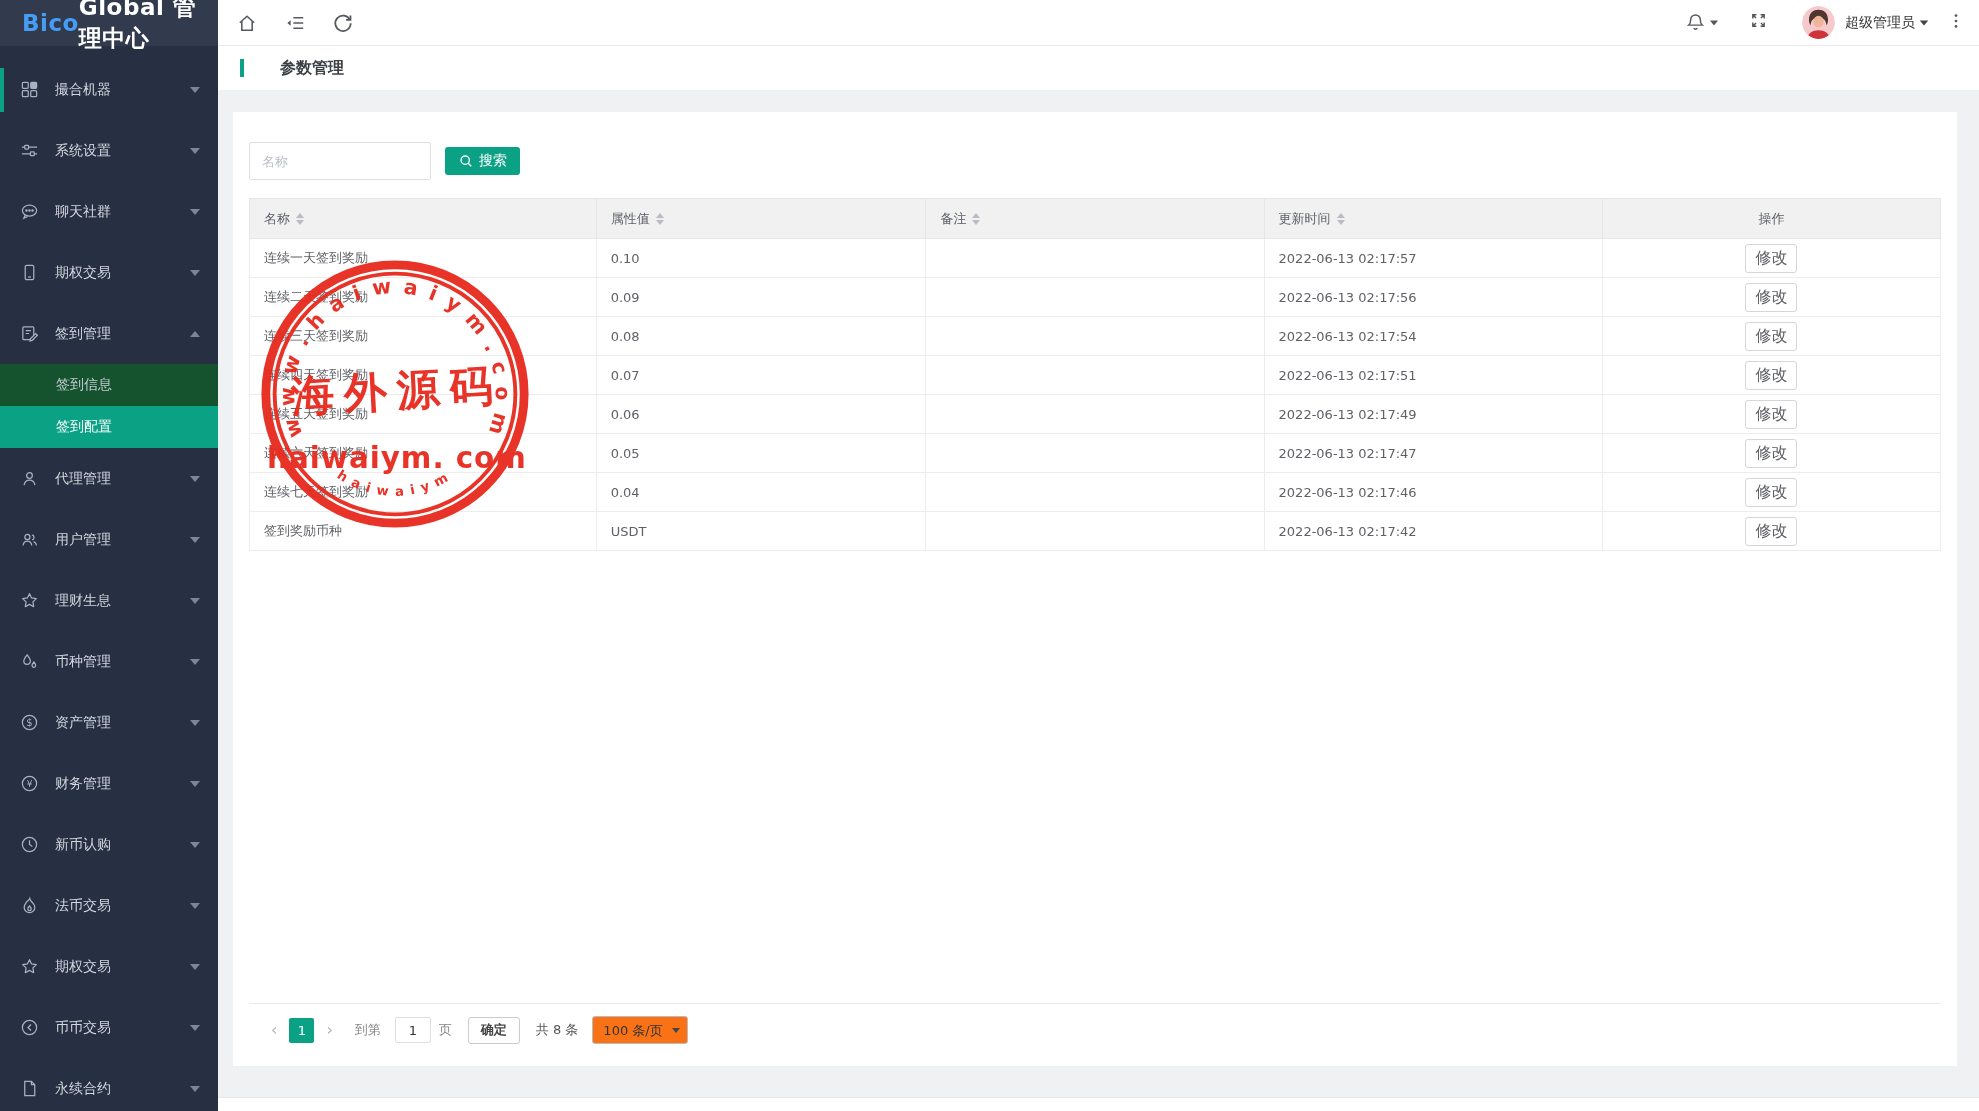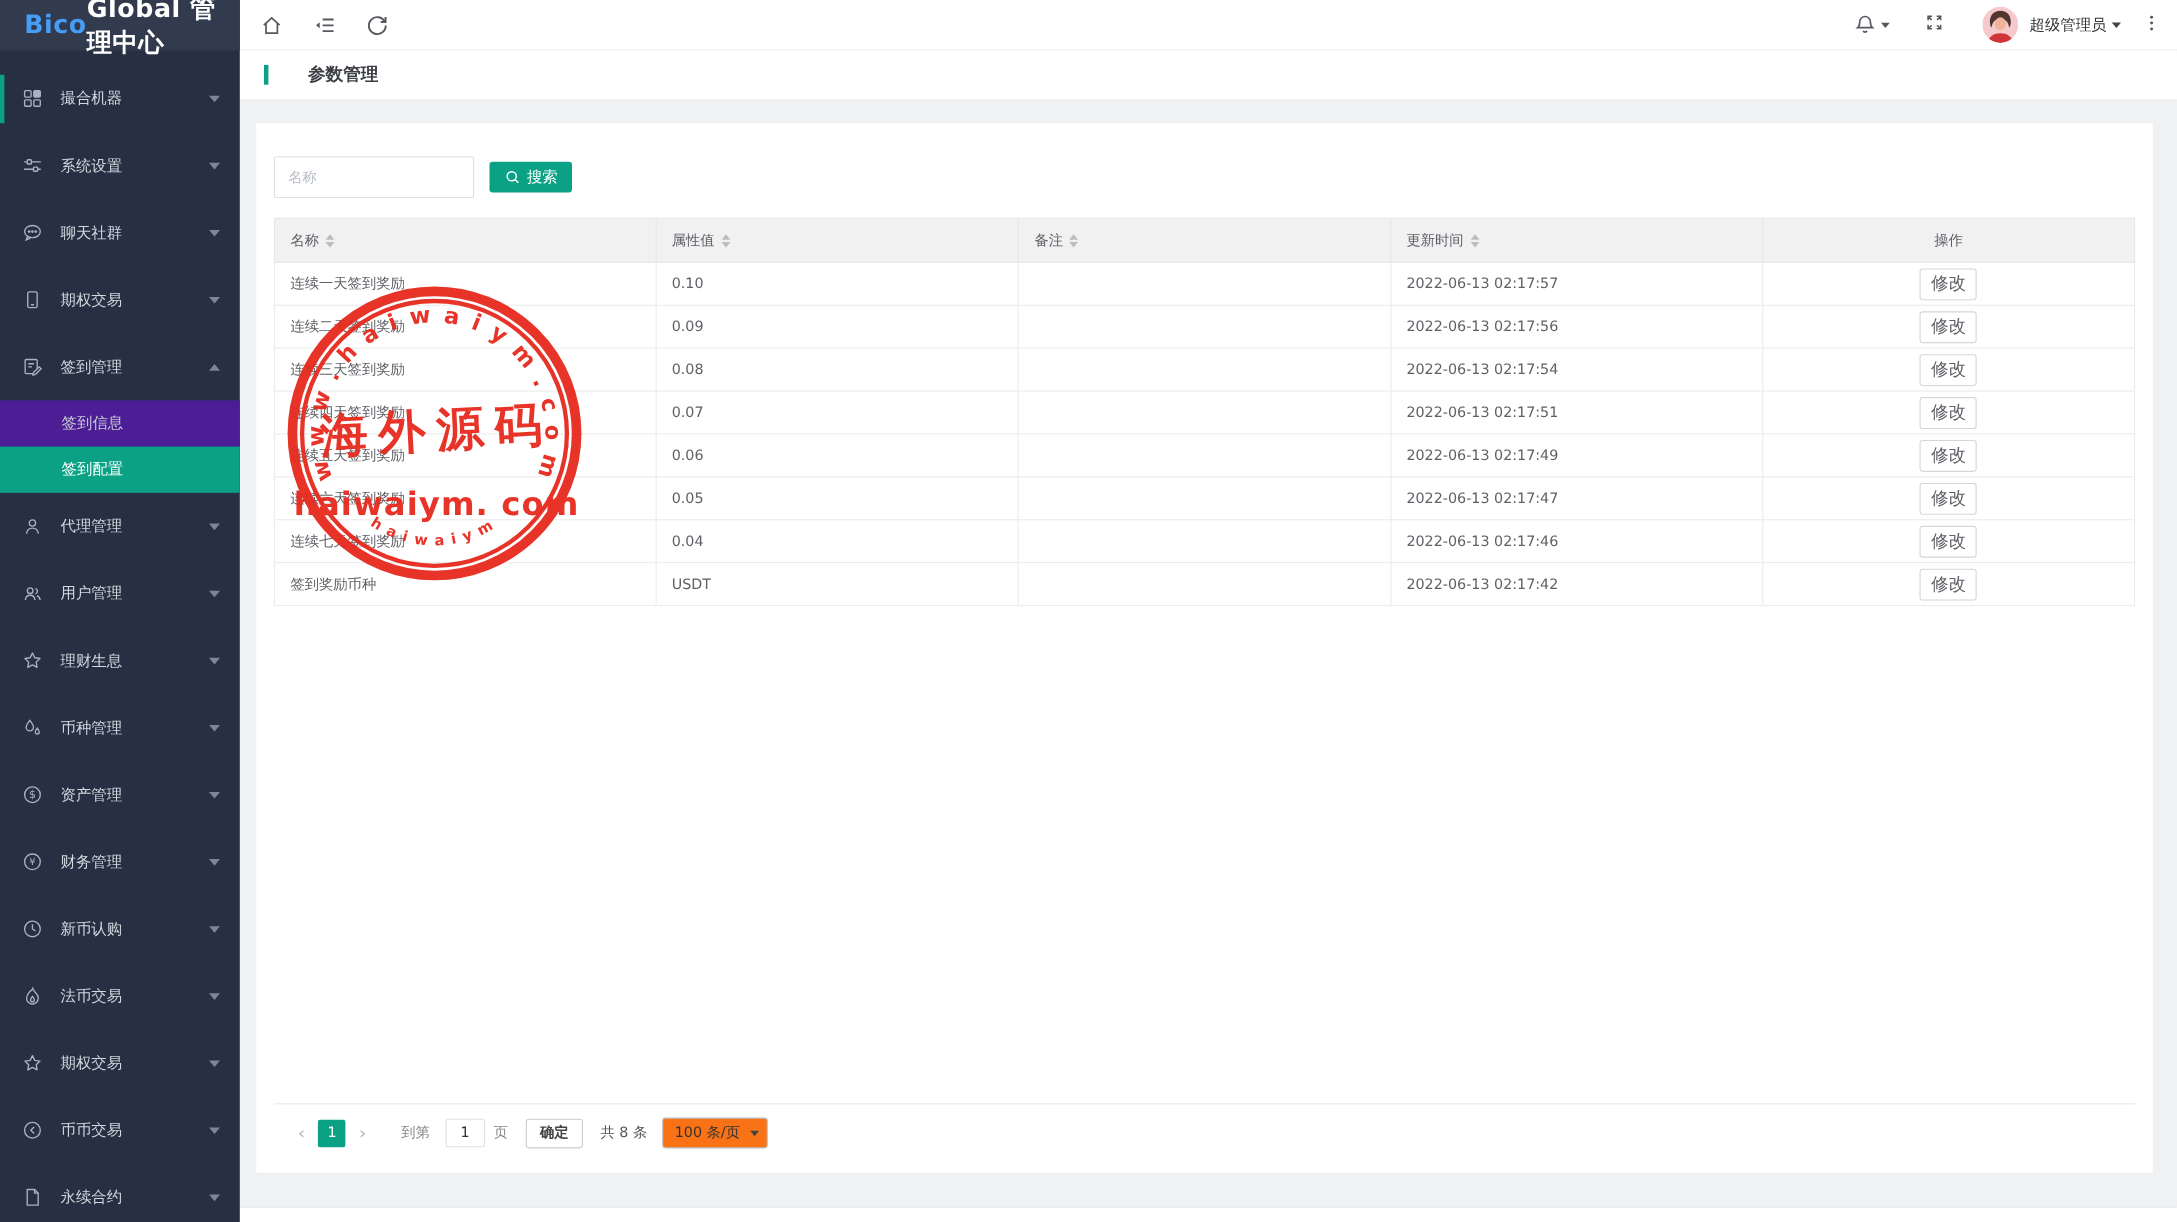--- a/index.html
+++ b/index.html
@@ -17,7 +17,7 @@
   .caret { width:0; height:0; border-left:5px solid transparent; border-right:5px solid transparent; border-top:6px solid #7e8596; margin-right:4px; }
   .caret.up { border-top:none; border-bottom:6px solid #7e8596; }
   .active-bar { position:absolute; left:0; top:68px; width:4px; height:44px; background:#0ba185; }
-  .submenu { list-style:none; background:#4c1d95; }
+  .submenu { list-style:none; background:#14532d; }
   .submenu-item { height:42px; display:flex; align-items:center; padding-left:56px; font-size:14px; color:#c7ccd6; cursor:pointer; }
   .submenu-item.active { background:#0ba185; color:#fff; }
 

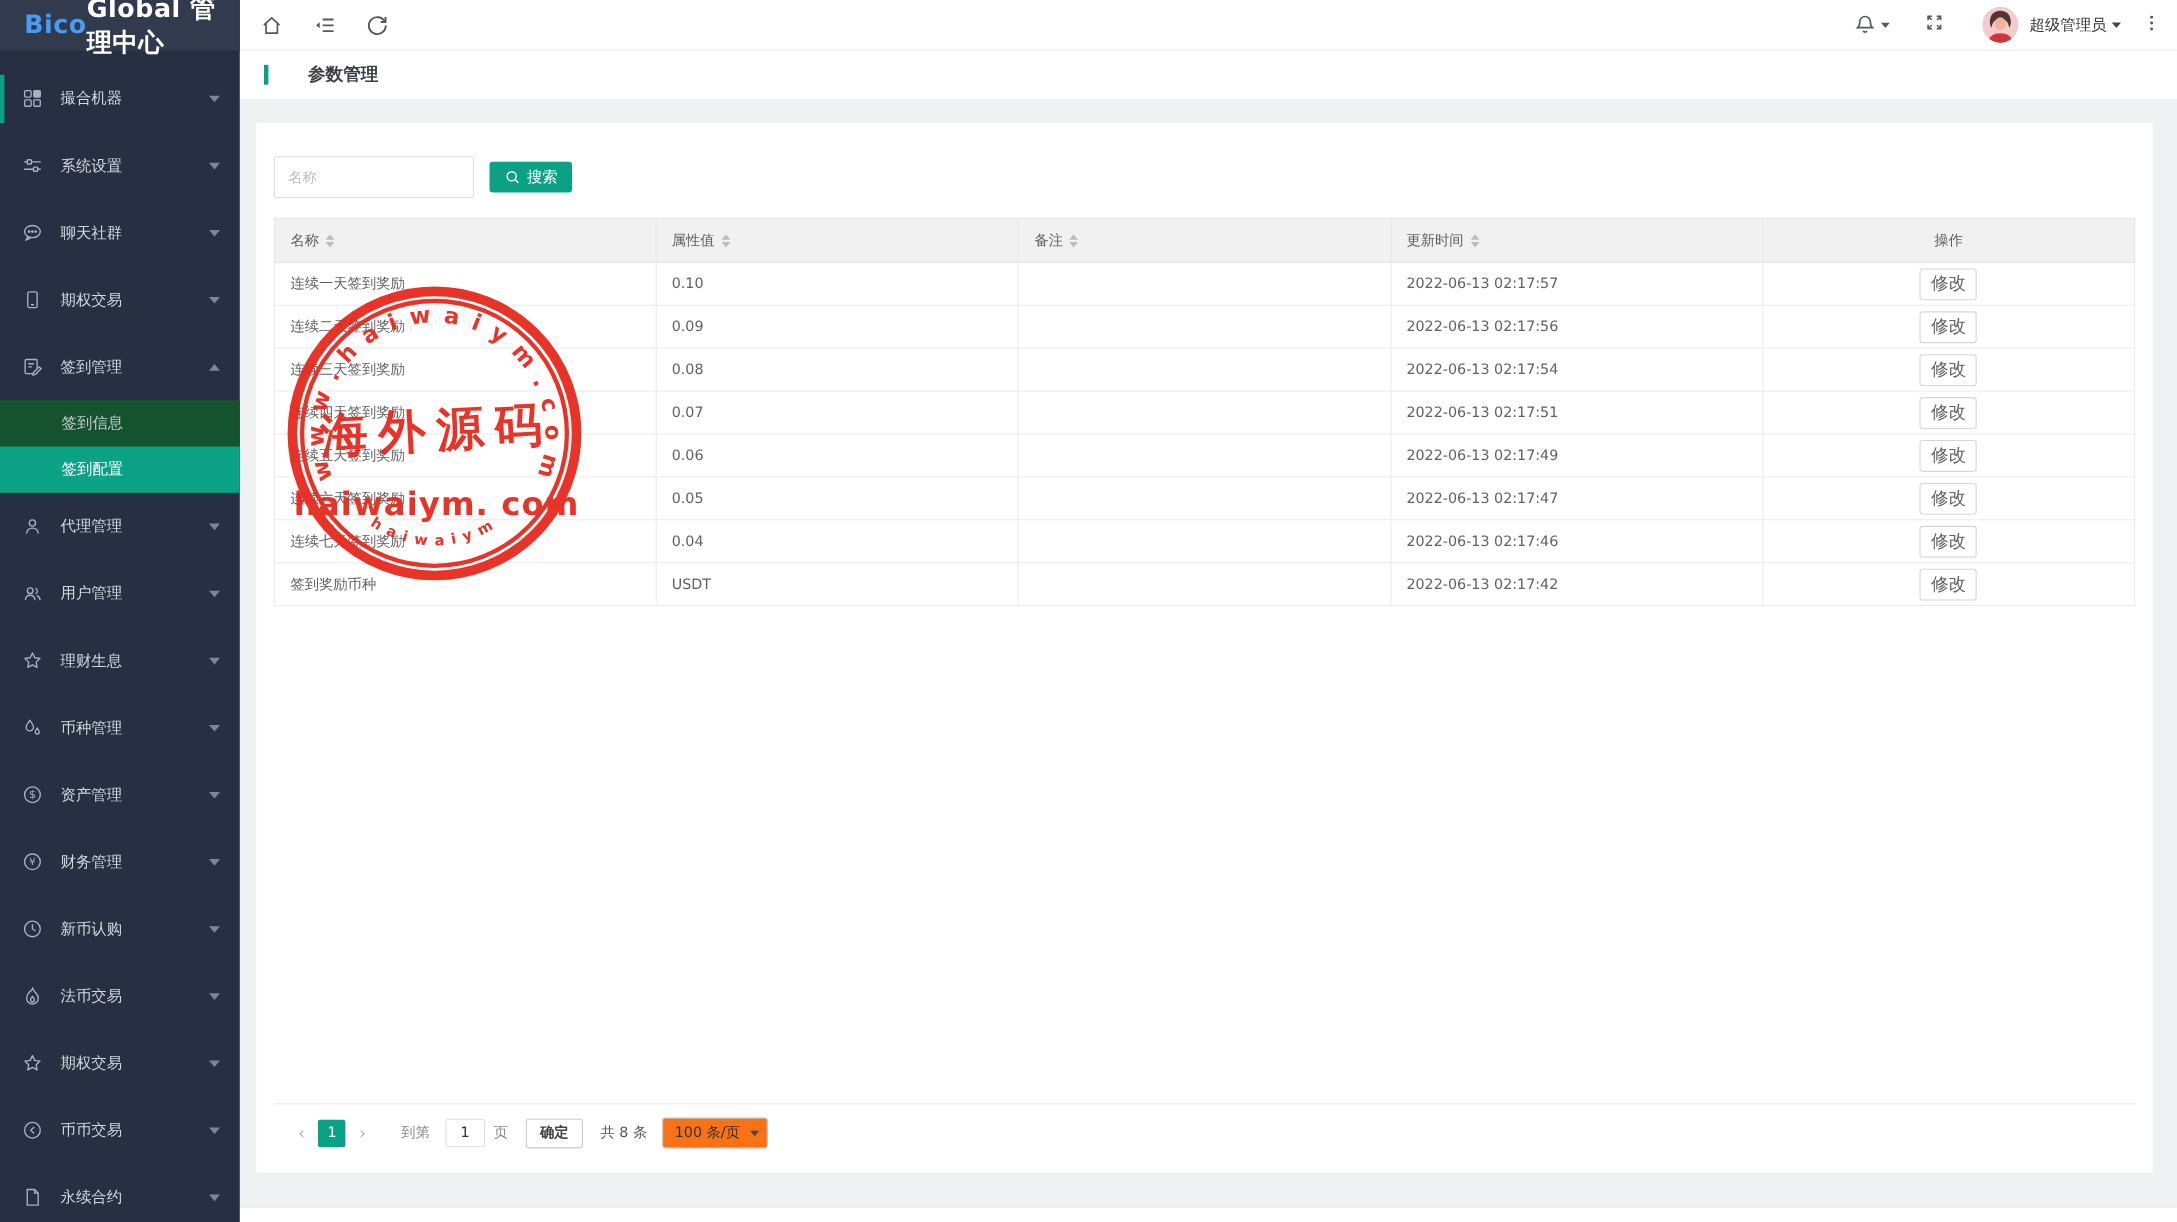--- a/index.html
+++ b/index.html
@@ -58,7 +58,7 @@
   .pager { margin-top:auto; border-top:1px solid #e8e8e8; padding:12px 14px 6px 14px; display:flex; align-items:center; font-size:13px; color:#666; }
   .pg-arrow { color:#b0b3b8; font-size:16px; padding:0 8px; cursor:pointer; line-height:1; }
   .pg-num { width:25px; height:25px; background:#0ba185; color:#fff; border-radius:2px; display:flex; align-items:center; justify-content:center; font-size:13px; margin:0 4px; cursor:pointer; }
-  .pg-label { margin:0 6px 0 24px; color:#888; }
+  .pg-label { margin:0 6px 0 14px; color:#888; }
   .pg-input { width:36px; height:26px; border:1px solid #dcdfe6; border-radius:2px; text-align:center; font-size:13px; color:#333; outline:none; margin:0 8px; font-family:inherit; }
   .pg-unit { color:#888; margin-right:16px; }
   .pg-confirm { height:27px; padding:0 12px; background:#fff; border:1px solid #ccc; border-radius:3px; font-size:13px; color:#444; font-weight:600; cursor:pointer; margin-right:16px; font-family:inherit; }

